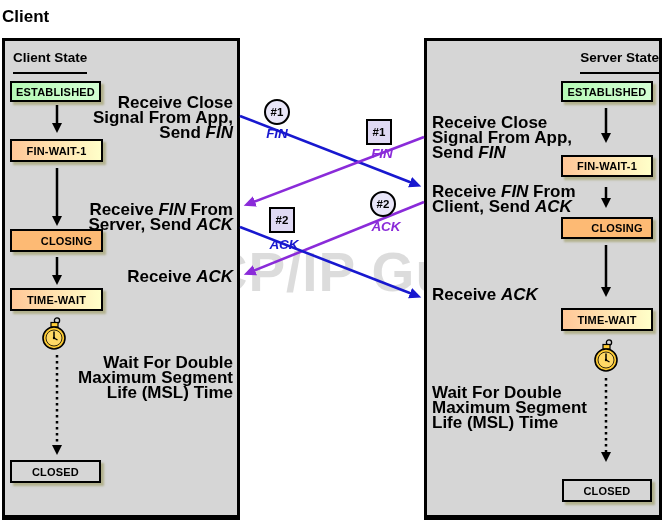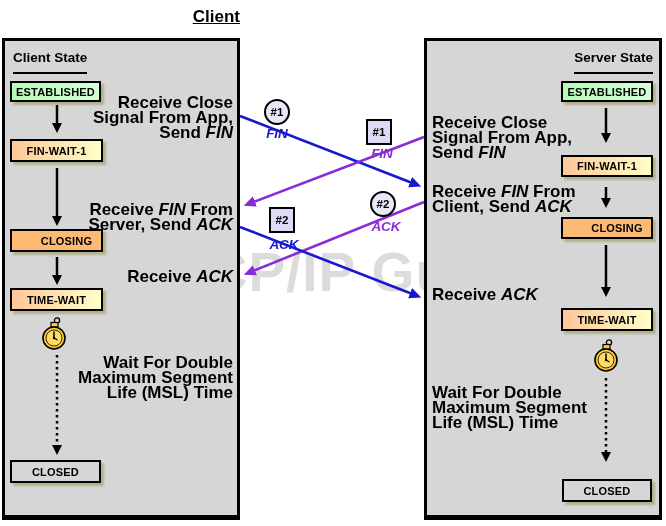--- a/index.html
+++ b/index.html
@@ -15,8 +15,8 @@
   #client-panel{left:2px;}
   #server-panel{left:424px;}
   .title{
-    position:absolute;top:7px;width:238px;text-align:right;
-    font-size:17px;font-weight:bold;z-index:2;text-decoration:underline;
+    position:absolute;top:7px;width:238px;text-align:left;
+    font-size:17px;font-weight:bold;z-index:2;
   }
   #client-title{left:2px;}
   #server-title{left:424px;}

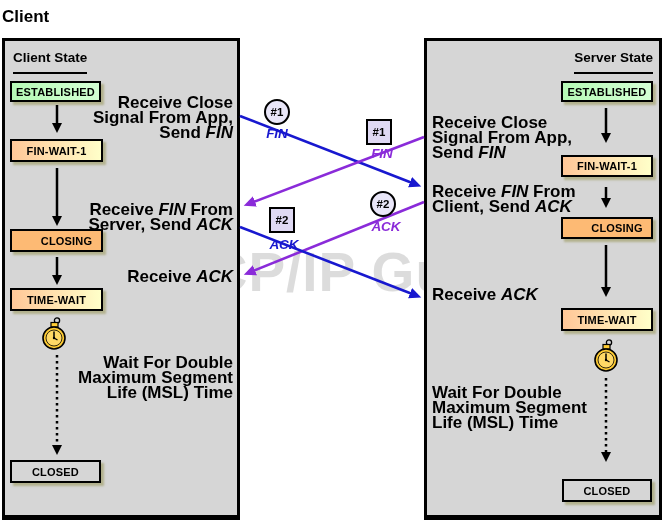--- a/index.html
+++ b/index.html
@@ -25,7 +25,7 @@
     border-bottom:2px solid #000;padding-bottom:7px;z-index:2;
   }
   #client-heading{left:13px;}
-  #server-heading{right:13px;}
+  #server-heading{right:7px;}
   .state{
     position:absolute;box-sizing:border-box;border:2px solid #000;
     font-size:11px;font-weight:bold;letter-spacing:.2px;

